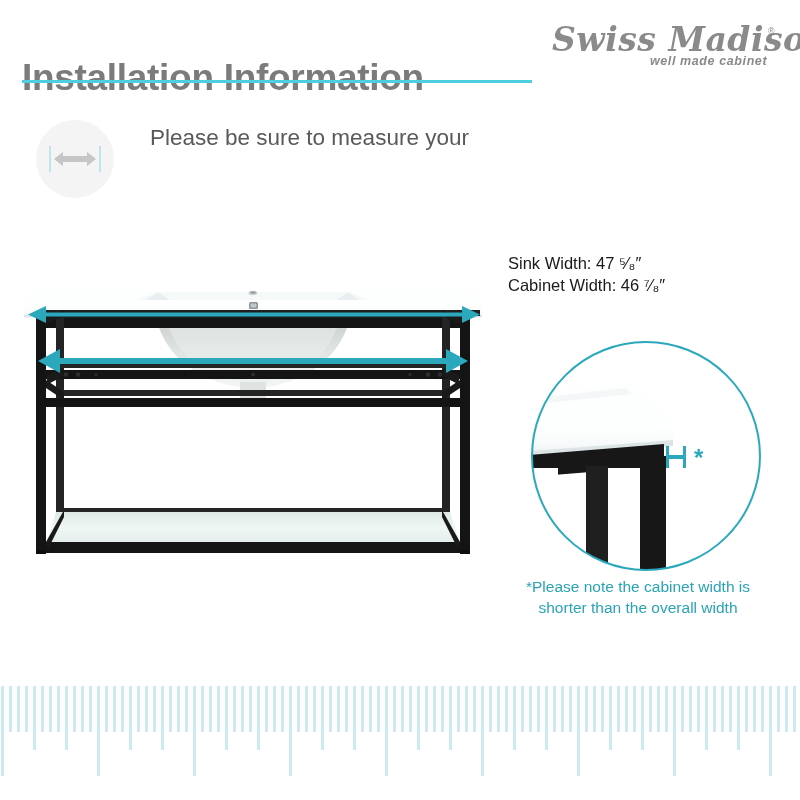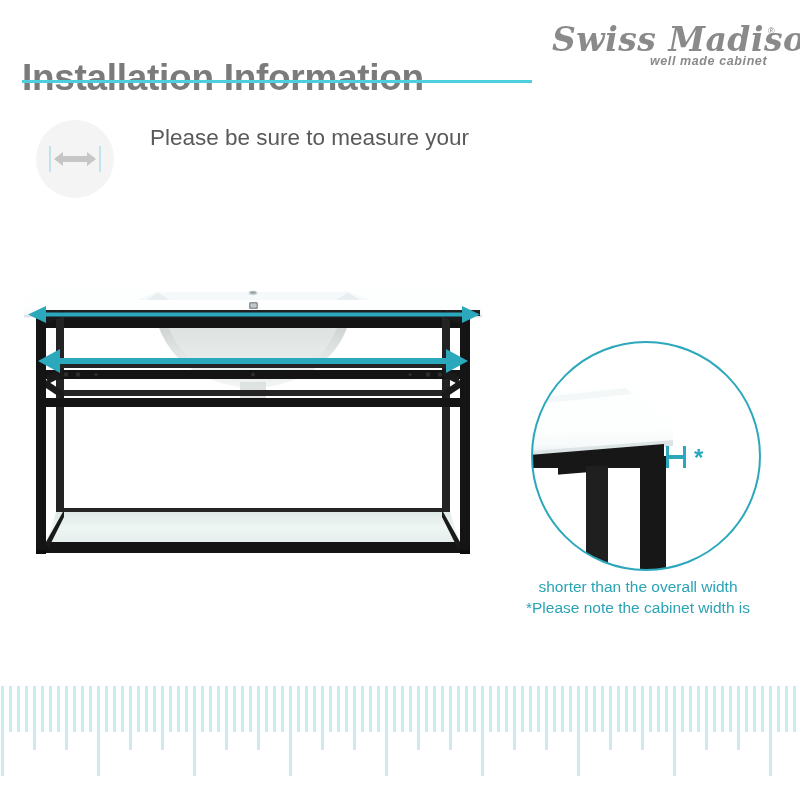--- a/index.html
+++ b/index.html
@@ -201,6 +201,10 @@
     </div>
   </div>
 
+  <div class="dims">
+    <div>Sink Width: 47 ⁵⁄₈″</div>
+    <div>Cabinet Width: 46 ⁷⁄₈″</div>
+  </div>
 
   <div class="vanity">
     <svg width="470" height="296" viewBox="0 0 470 296">

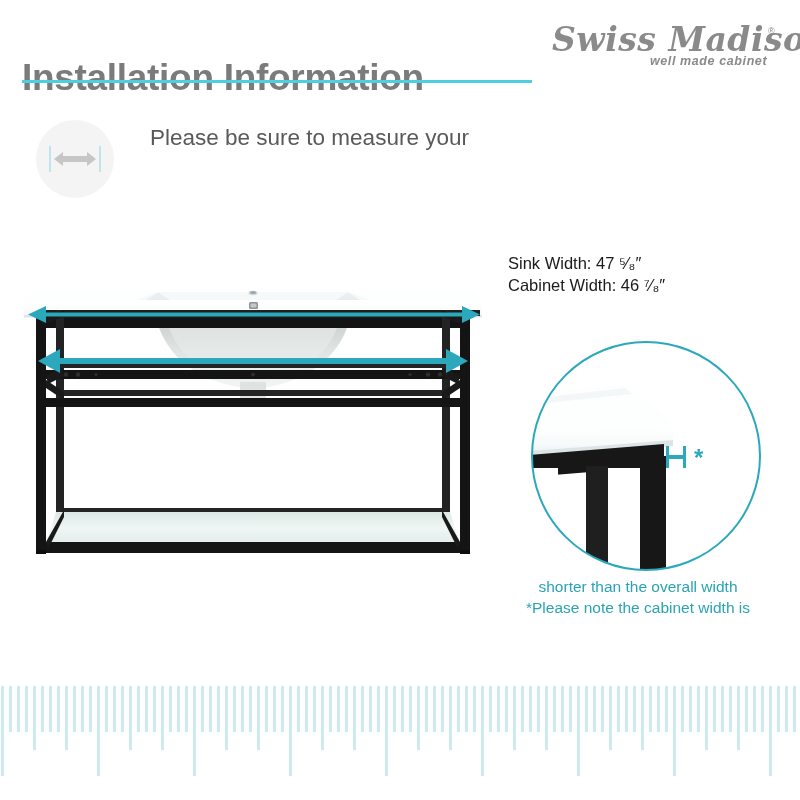--- a/index.html
+++ b/index.html
@@ -368,8 +368,8 @@
   </div>
 
   <div class="footnote">
+    <div>*Please note the cabinet width is</div>
     <div>shorter than the overall width</div>
-    <div>*Please note the cabinet width is</div>
   </div>
 
   <div class="ruler">

